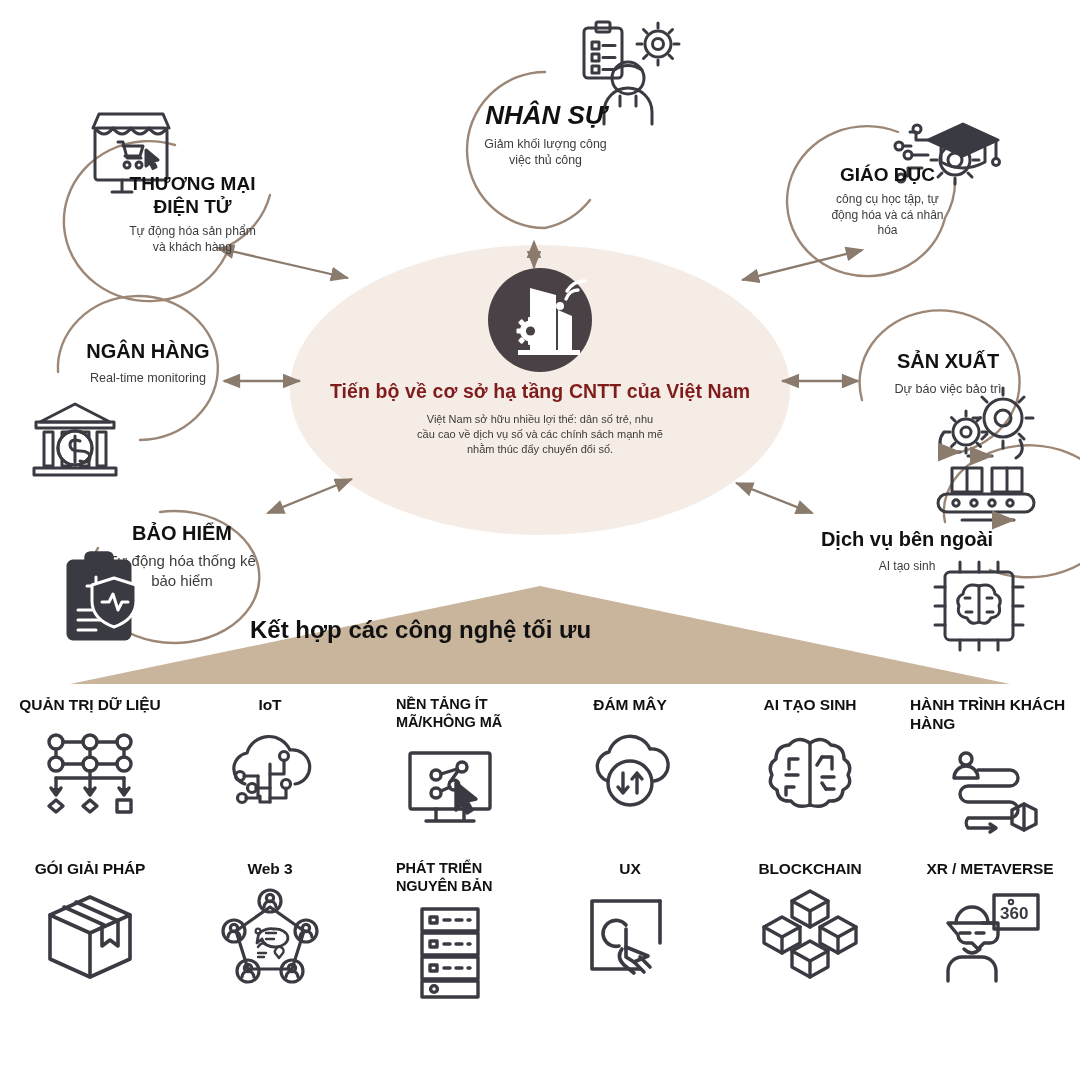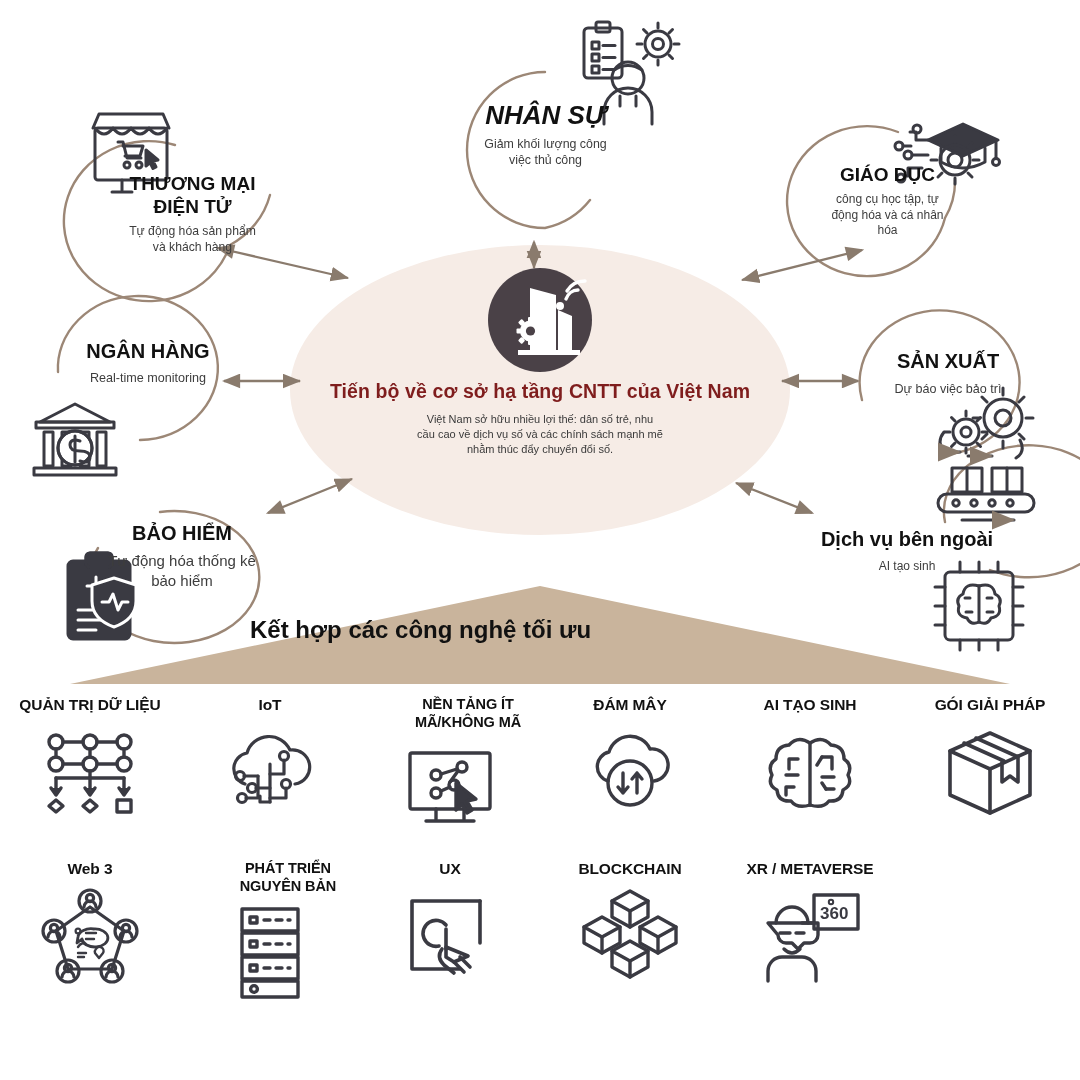--- a/index.html
+++ b/index.html
@@ -85,7 +85,7 @@
   }
   .cell-label{
     font-size:15.5px;font-weight:bold;color:#111;
-    text-align:center;line-height:1.22;
+    line-height:1.22;
     letter-spacing:-.1px;
     max-width:160px;
   }

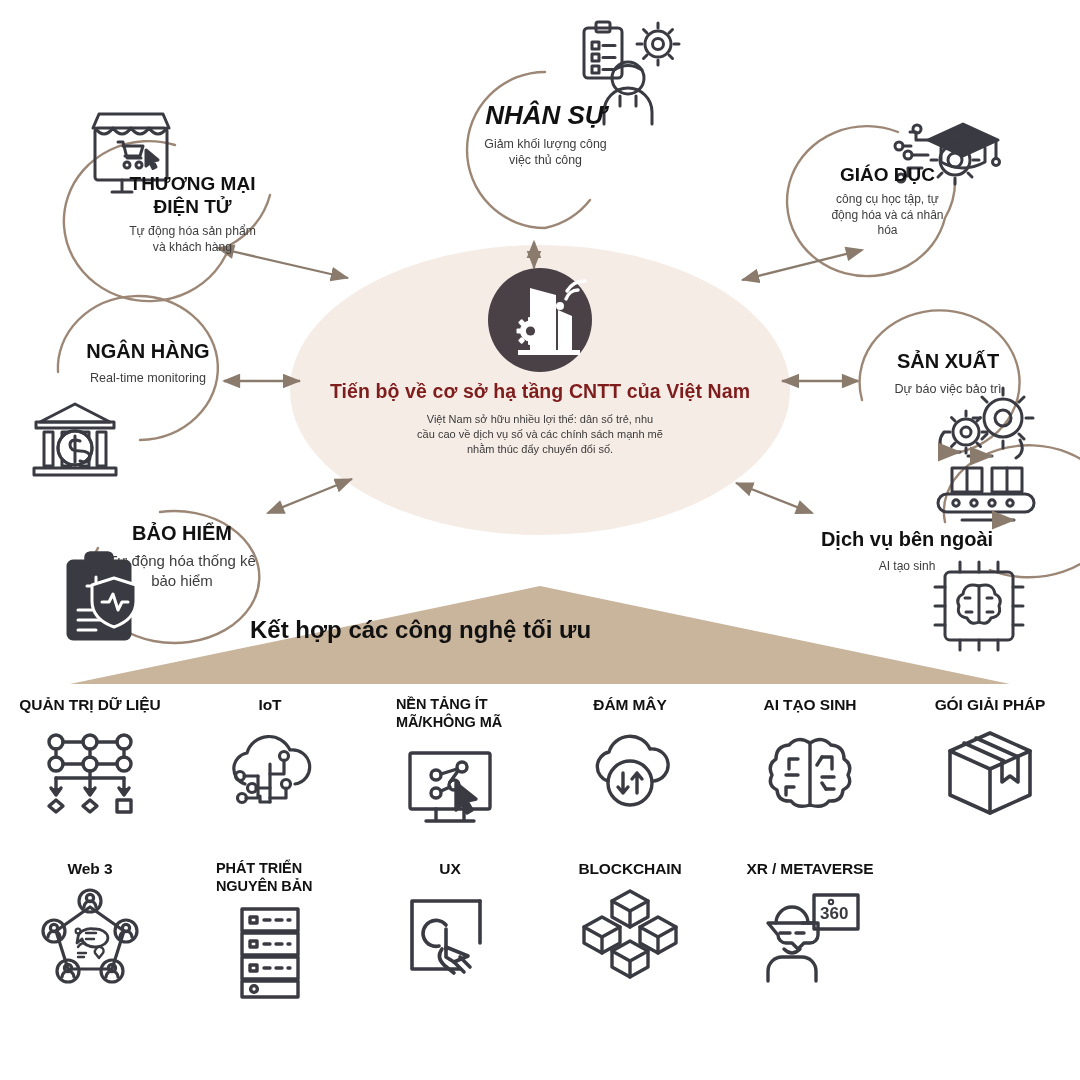--- a/index.html
+++ b/index.html
@@ -419,6 +419,19 @@
       </div>
     </div>
 
+    <div class="cell">
+      <div class="cell-label">HÀNH TRÌNH KHÁCH HÀNG</div>
+      <div class="cell-icon">
+        <svg width="100" height="88" viewBox="0 0 100 88" fill="none" stroke="#3a3a42" stroke-width="3.4" stroke-linecap="round" stroke-linejoin="round">
+          <circle cx="26" cy="11" r="6"></circle>
+          <path d="M14 30 a12 12 0 0 1 24 0 z"></path>
+          <path d="M38 22 h32 a8 8 0 0 1 0 16 h-42 a8 8 0 0 0 0 16 h42 a8 8 0 0 1 0 16 h-42 a8 8 0 0 0 0 10 h24"></path>
+          <path d="M56 80 l-6 -4 M56 80 l-6 4"></path>
+          <path d="M72 62 l12 -6 12 6 v14 l-12 6 -12 -6 z"></path>
+          <path d="M84 56 v26"></path>
+        </svg>
+      </div>
+    </div>
 
     <div class="cell">
       <div class="cell-label">GÓI GIẢI PHÁP</div>

